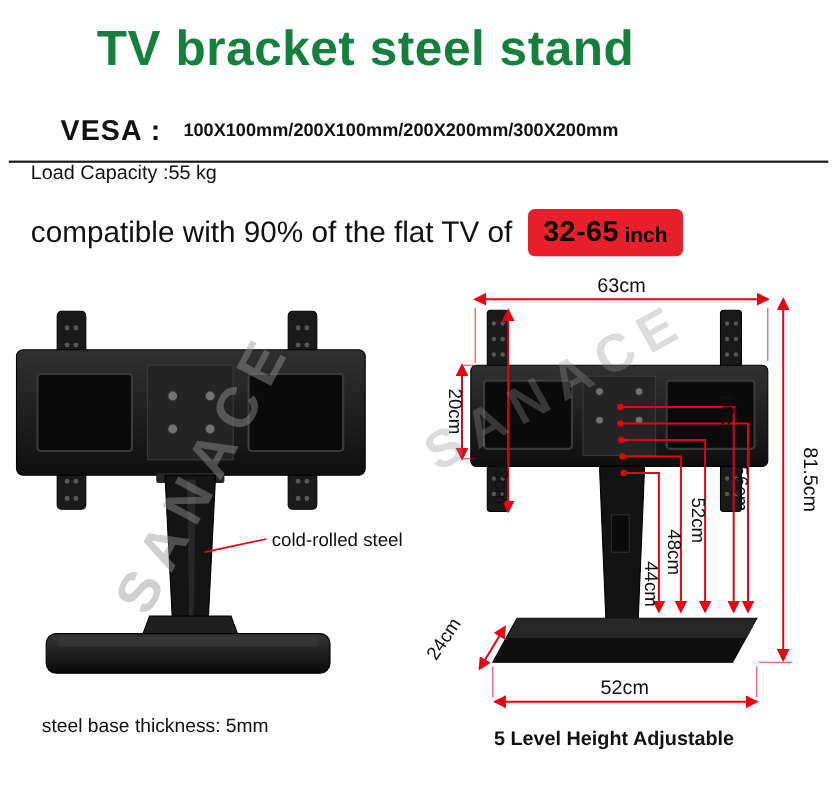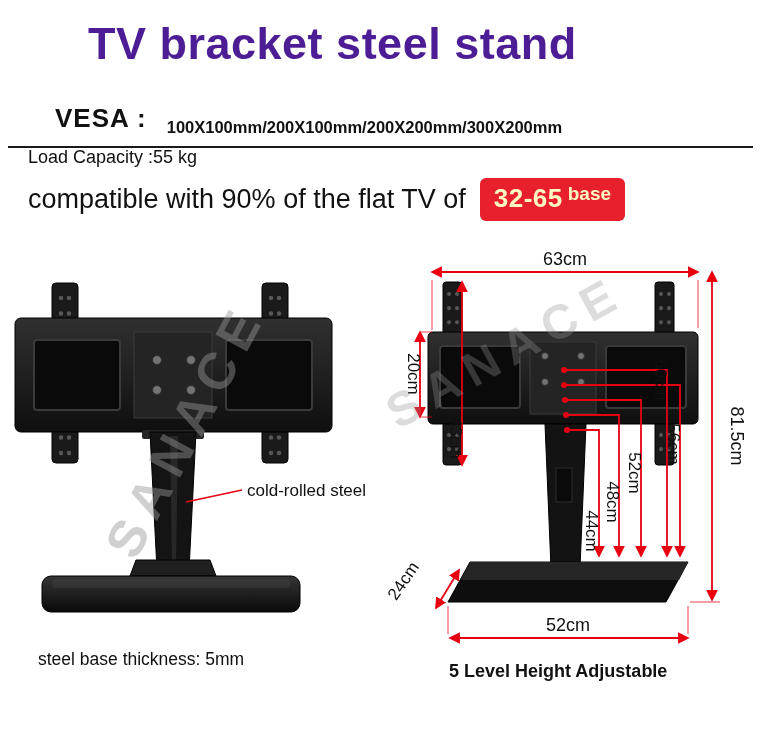--- a/index.html
+++ b/index.html
@@ -10,7 +10,7 @@
   .abs{position:absolute;}
   .title{
     left:88px;top:18px;font-size:45px;font-weight:900;letter-spacing:0.5px;
-    color:#4c1d95;margin:0;white-space:nowrap;
+    color:#15803d;margin:0;white-space:nowrap;
   }
   .vesa-row{left:55px;top:98px;display:flex;align-items:flex-end;}
   .vesa-label{font-size:26px;font-weight:600;letter-spacing:1px;margin-right:20px;line-height:40px;}

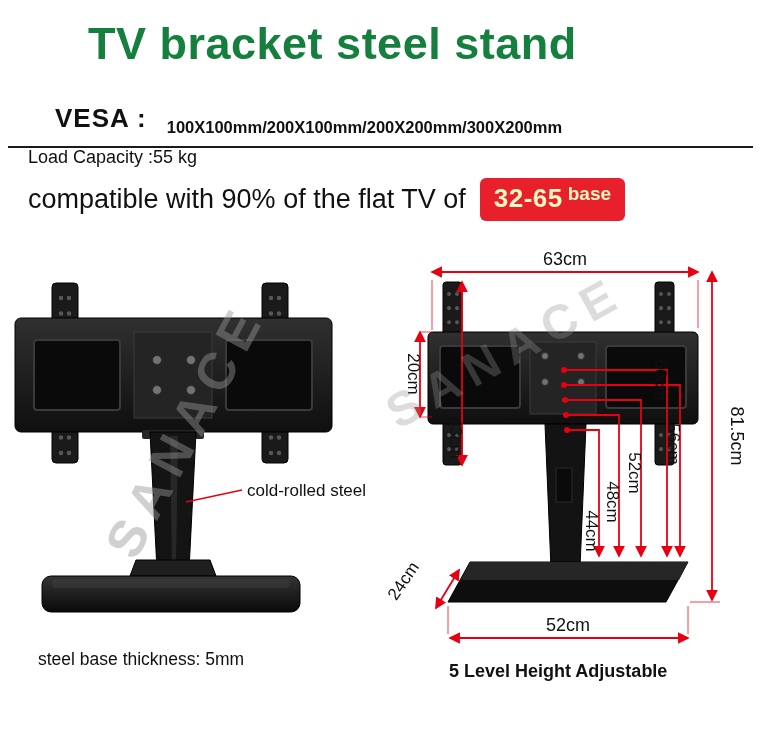--- a/index.html
+++ b/index.html
@@ -12,7 +12,7 @@
     left:88px;top:18px;font-size:45px;font-weight:900;letter-spacing:0.5px;
     color:#15803d;margin:0;white-space:nowrap;
   }
-  .vesa-row{left:55px;top:98px;display:flex;align-items:flex-end;}
+  .vesa-row{left:55px;top:98px;display:flex;align-items:center;}
   .vesa-label{font-size:26px;font-weight:600;letter-spacing:1px;margin-right:20px;line-height:40px;}
   .vesa-sizes{font-size:16.5px;line-height:22px;font-weight:700;padding-top:2px;white-space:nowrap;}
   .divider{left:8px;top:146px;width:745px;height:2px;background:#1a1a1a;}

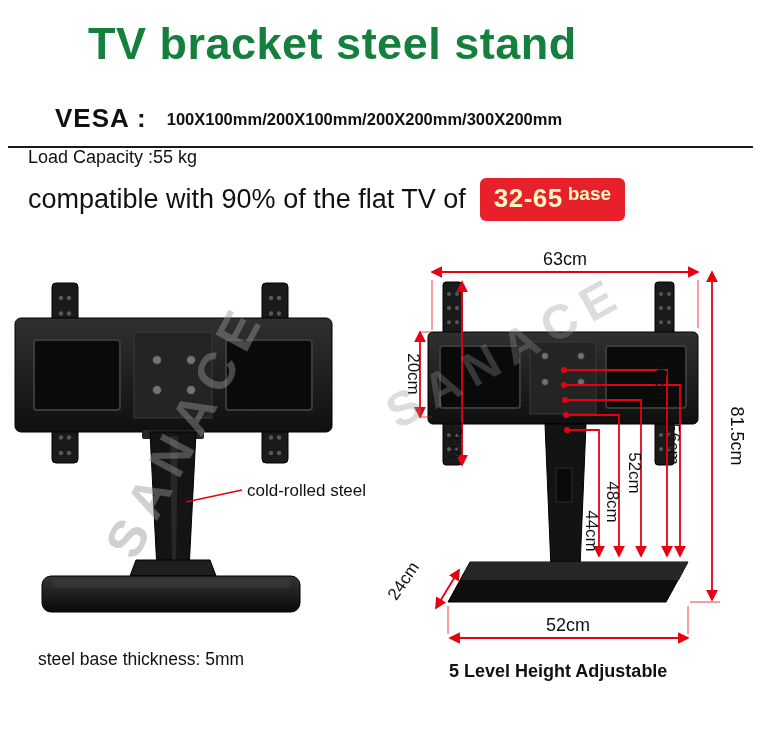--- a/index.html
+++ b/index.html
@@ -17,7 +17,7 @@
   .vesa-sizes{font-size:16.5px;line-height:22px;font-weight:700;padding-top:2px;white-space:nowrap;}
   .divider{left:8px;top:146px;width:745px;height:2px;background:#1a1a1a;}
   .load{left:28px;top:147px;font-size:18px;font-weight:500;}
-  .compat-row{left:28px;top:178px;display:flex;align-items:center;white-space:nowrap;}
+  .compat-row{left:28px;top:190px;display:flex;align-items:center;white-space:nowrap;}
   .compat-text{font-size:27px;font-weight:400;}
   .badge{
     display:inline-flex;align-items:flex-start;margin-left:14px;background:#e8202c;color:#fef9c3;

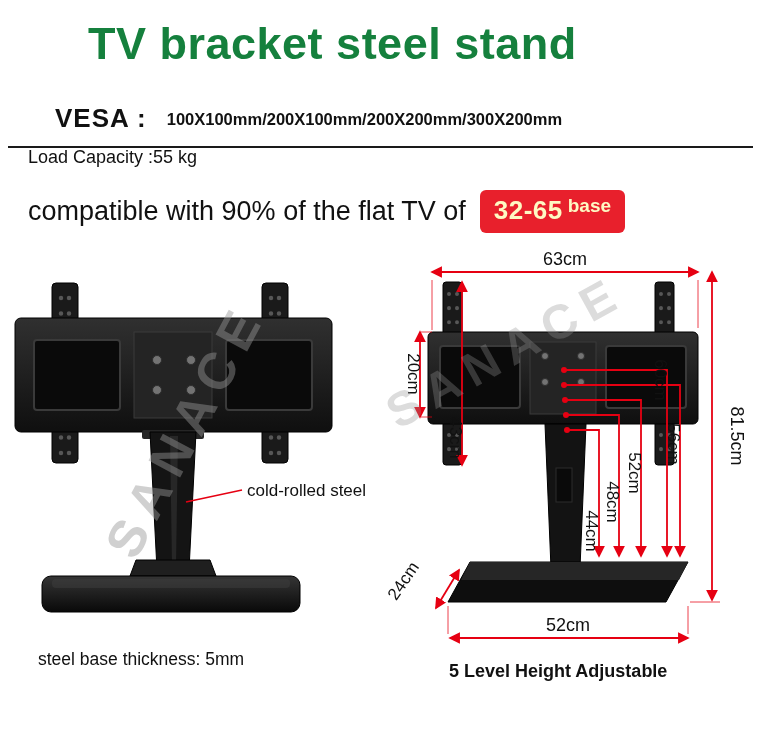--- a/index.html
+++ b/index.html
@@ -20,7 +20,7 @@
   .compat-row{left:28px;top:190px;display:flex;align-items:center;white-space:nowrap;}
   .compat-text{font-size:27px;font-weight:400;}
   .badge{
-    display:inline-flex;align-items:flex-start;margin-left:14px;background:#e8202c;color:#fef9c3;
+    display:inline-flex;align-items:flex-end;margin-left:14px;background:#e8202c;color:#000000;
     border-radius:6px;padding:5px 14px 7px 14px;
   }
   .badge b{font-size:26px;font-weight:800;letter-spacing:0.5px;}

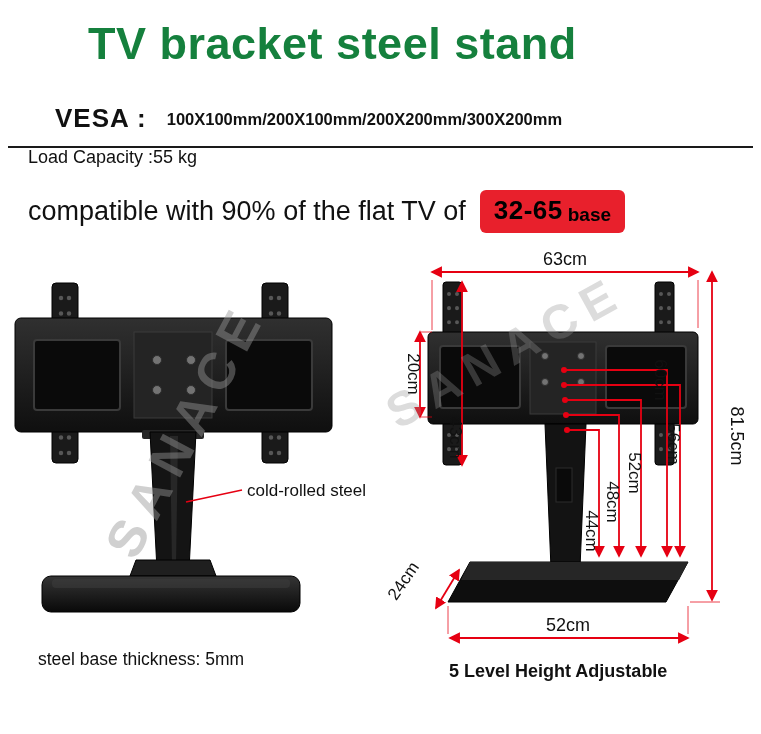--- a/index.html
+++ b/index.html
@@ -67,7 +67,7 @@
     <span class="compat-text">compatible with 90% of the flat TV of</span>
     <span class="badge">
       <b>32-65</b>
-      <span class="unit">base</span>
+      <span class="unit">inch</span>
     </span>
   </div>
 

